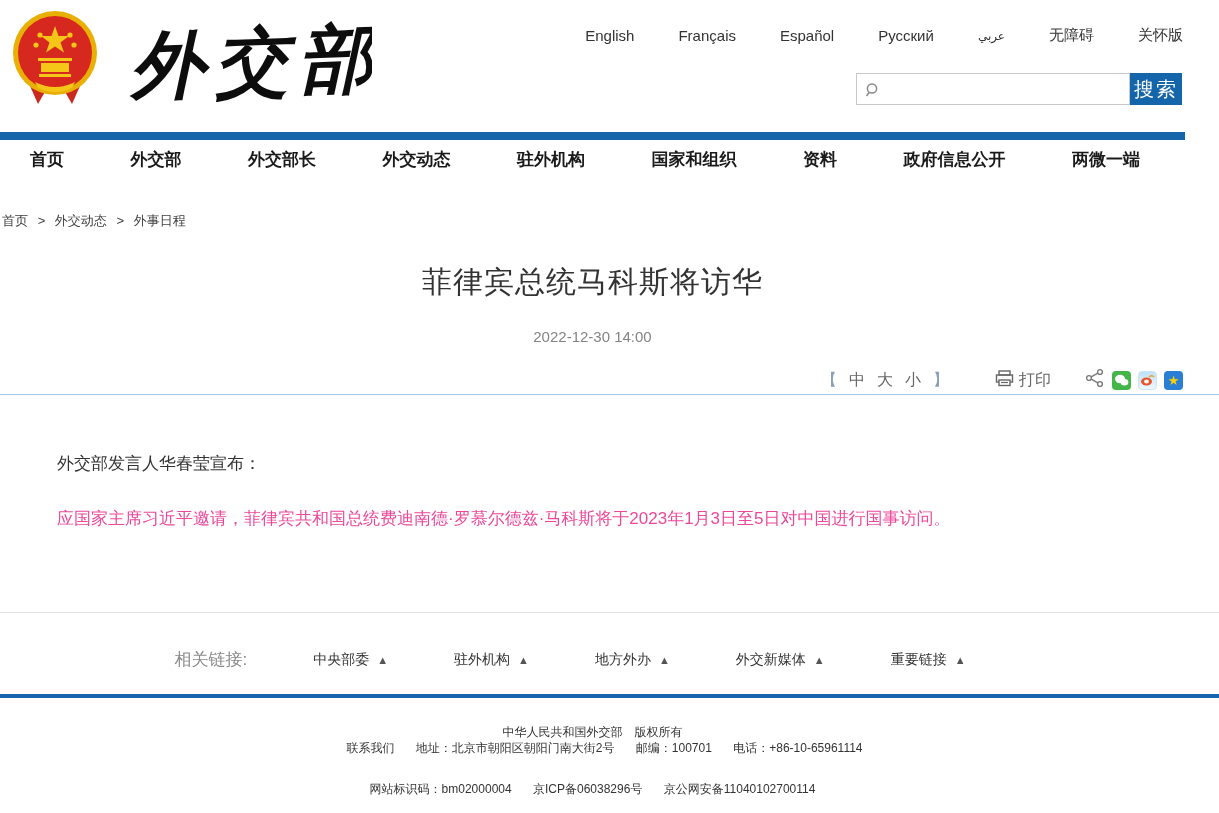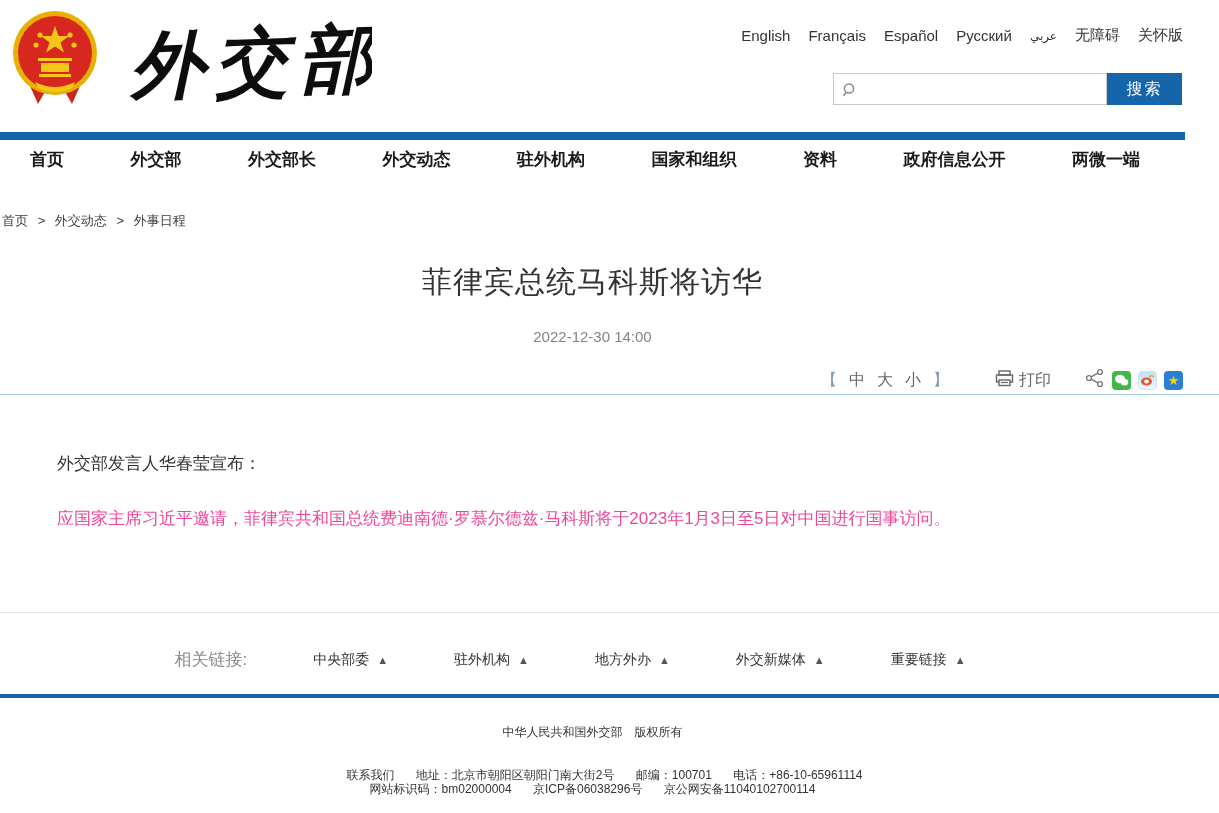--- a/index.html
+++ b/index.html
@@ -11,7 +11,7 @@
   .header { position: absolute; top: 0; left: 0; width: 1219px; height: 132px; background: #fff; }
   .emblem { position: absolute; left: 12px; top: 8px; }
   .calligraphy { position: absolute; left: 122px; top: 6px; }
-  .lang-row { position: absolute; top: 26px; right: 36px; display: flex; align-items: center; gap: 18px; }
+  .lang-row { position: absolute; top: 26px; right: 36px; display: flex; align-items: center; gap: 44px; }
   .lang-link { font-size: 15px; color: #333; cursor: pointer; white-space: nowrap; }
   .lang-link.arabic { font-size: 12px; }
   .search-area { position: absolute; top: 73px; right: 37px; display: flex; }

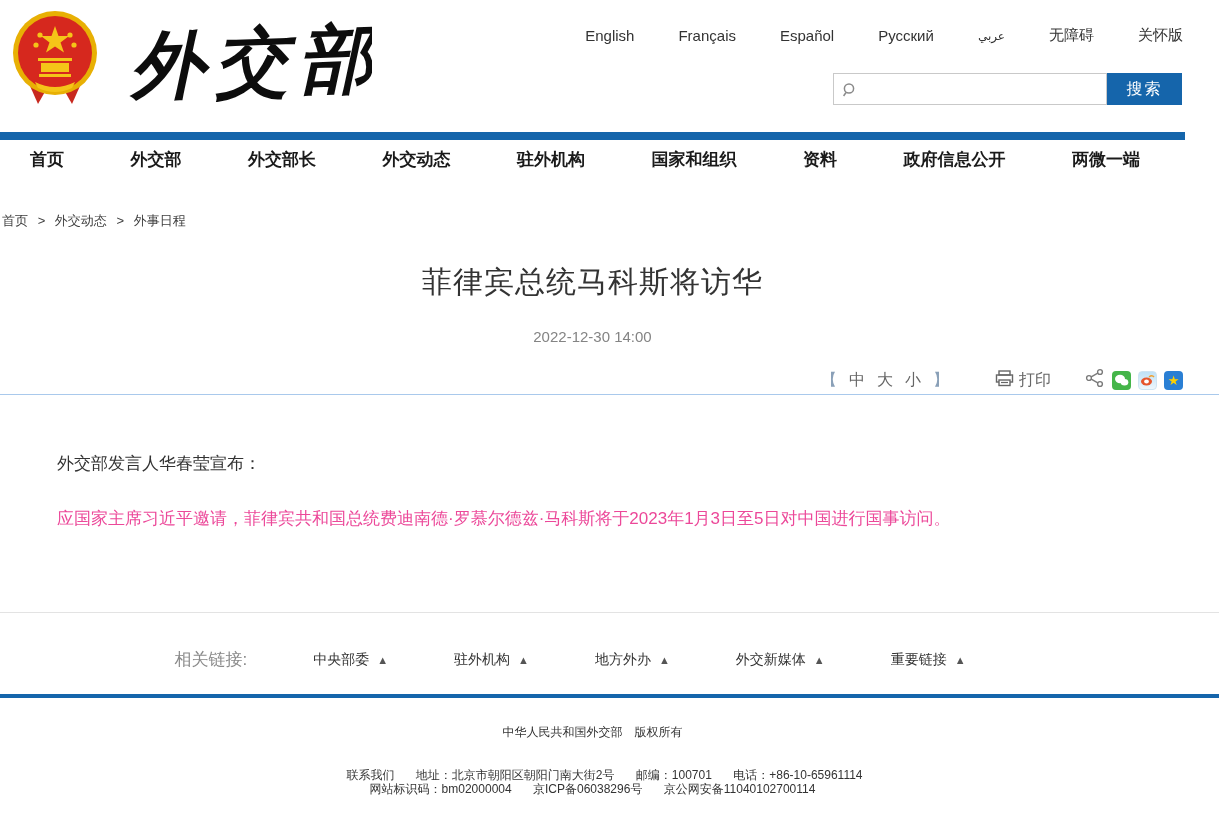--- a/index.html
+++ b/index.html
@@ -18,7 +18,7 @@
   .search-box { position: relative; width: 274px; height: 32px; border: 1px solid #c9c9c9; background: #fff; }
   .search-box input { position: absolute; left: 30px; top: 0; width: 240px; height: 30px; border: none; outline: none; font-size: 14px; color: #333; }
   .search-glass { position: absolute; left: 7px; top: 7px; }
-  .search-btn { width: 75px; height: 32px; background: #1565ab; color: #fff; font-size: 16px; border: none; cursor: pointer; letter-spacing: 2px; }
+  .search-btn { width: 52px; height: 32px; background: #1565ab; color: #fff; font-size: 20px; border: none; cursor: pointer; letter-spacing: 2px; }
 
   
   .nav-strip { position: absolute; top: 132px; left: 0; width: 1185px; height: 8px; background: #1565ab; }

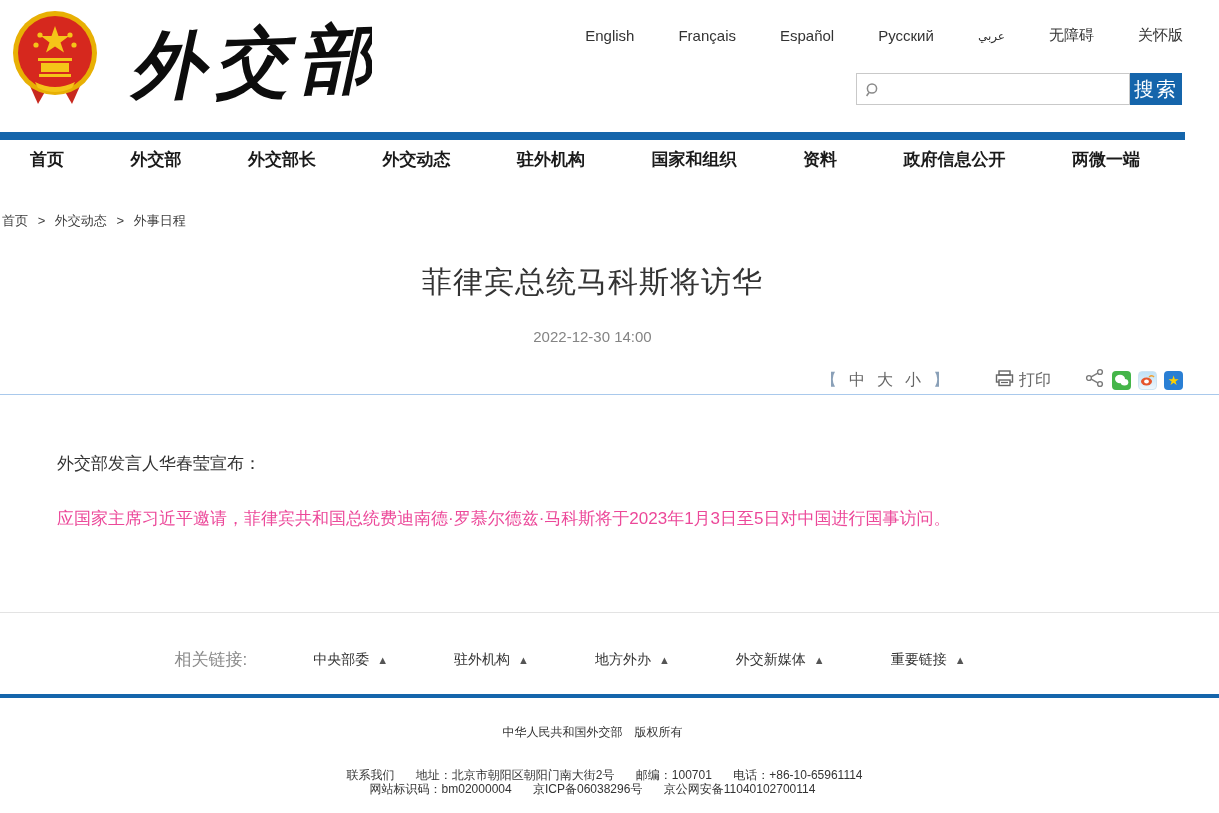--- a/index.html
+++ b/index.html
@@ -62,7 +62,7 @@
   .hr-blue { position: absolute; top: 694px; left: 0; width: 1219px; height: 4px; background: #1565ab; }
   .footer-line { position: absolute; left: 0; width: 1185px; text-align: center; font-size: 12px; color: #333; }
   .fl-1 { top: 724px; }
-  .fl-2 { top: 767px; padding-left: 24px; }
+  .fl-2 { top: 740px; padding-left: 24px; }
   .fl-3 { top: 781px; }
   .footer-line .seg { margin: 0 9px; }
   .footer-line .link { cursor: pointer; }

